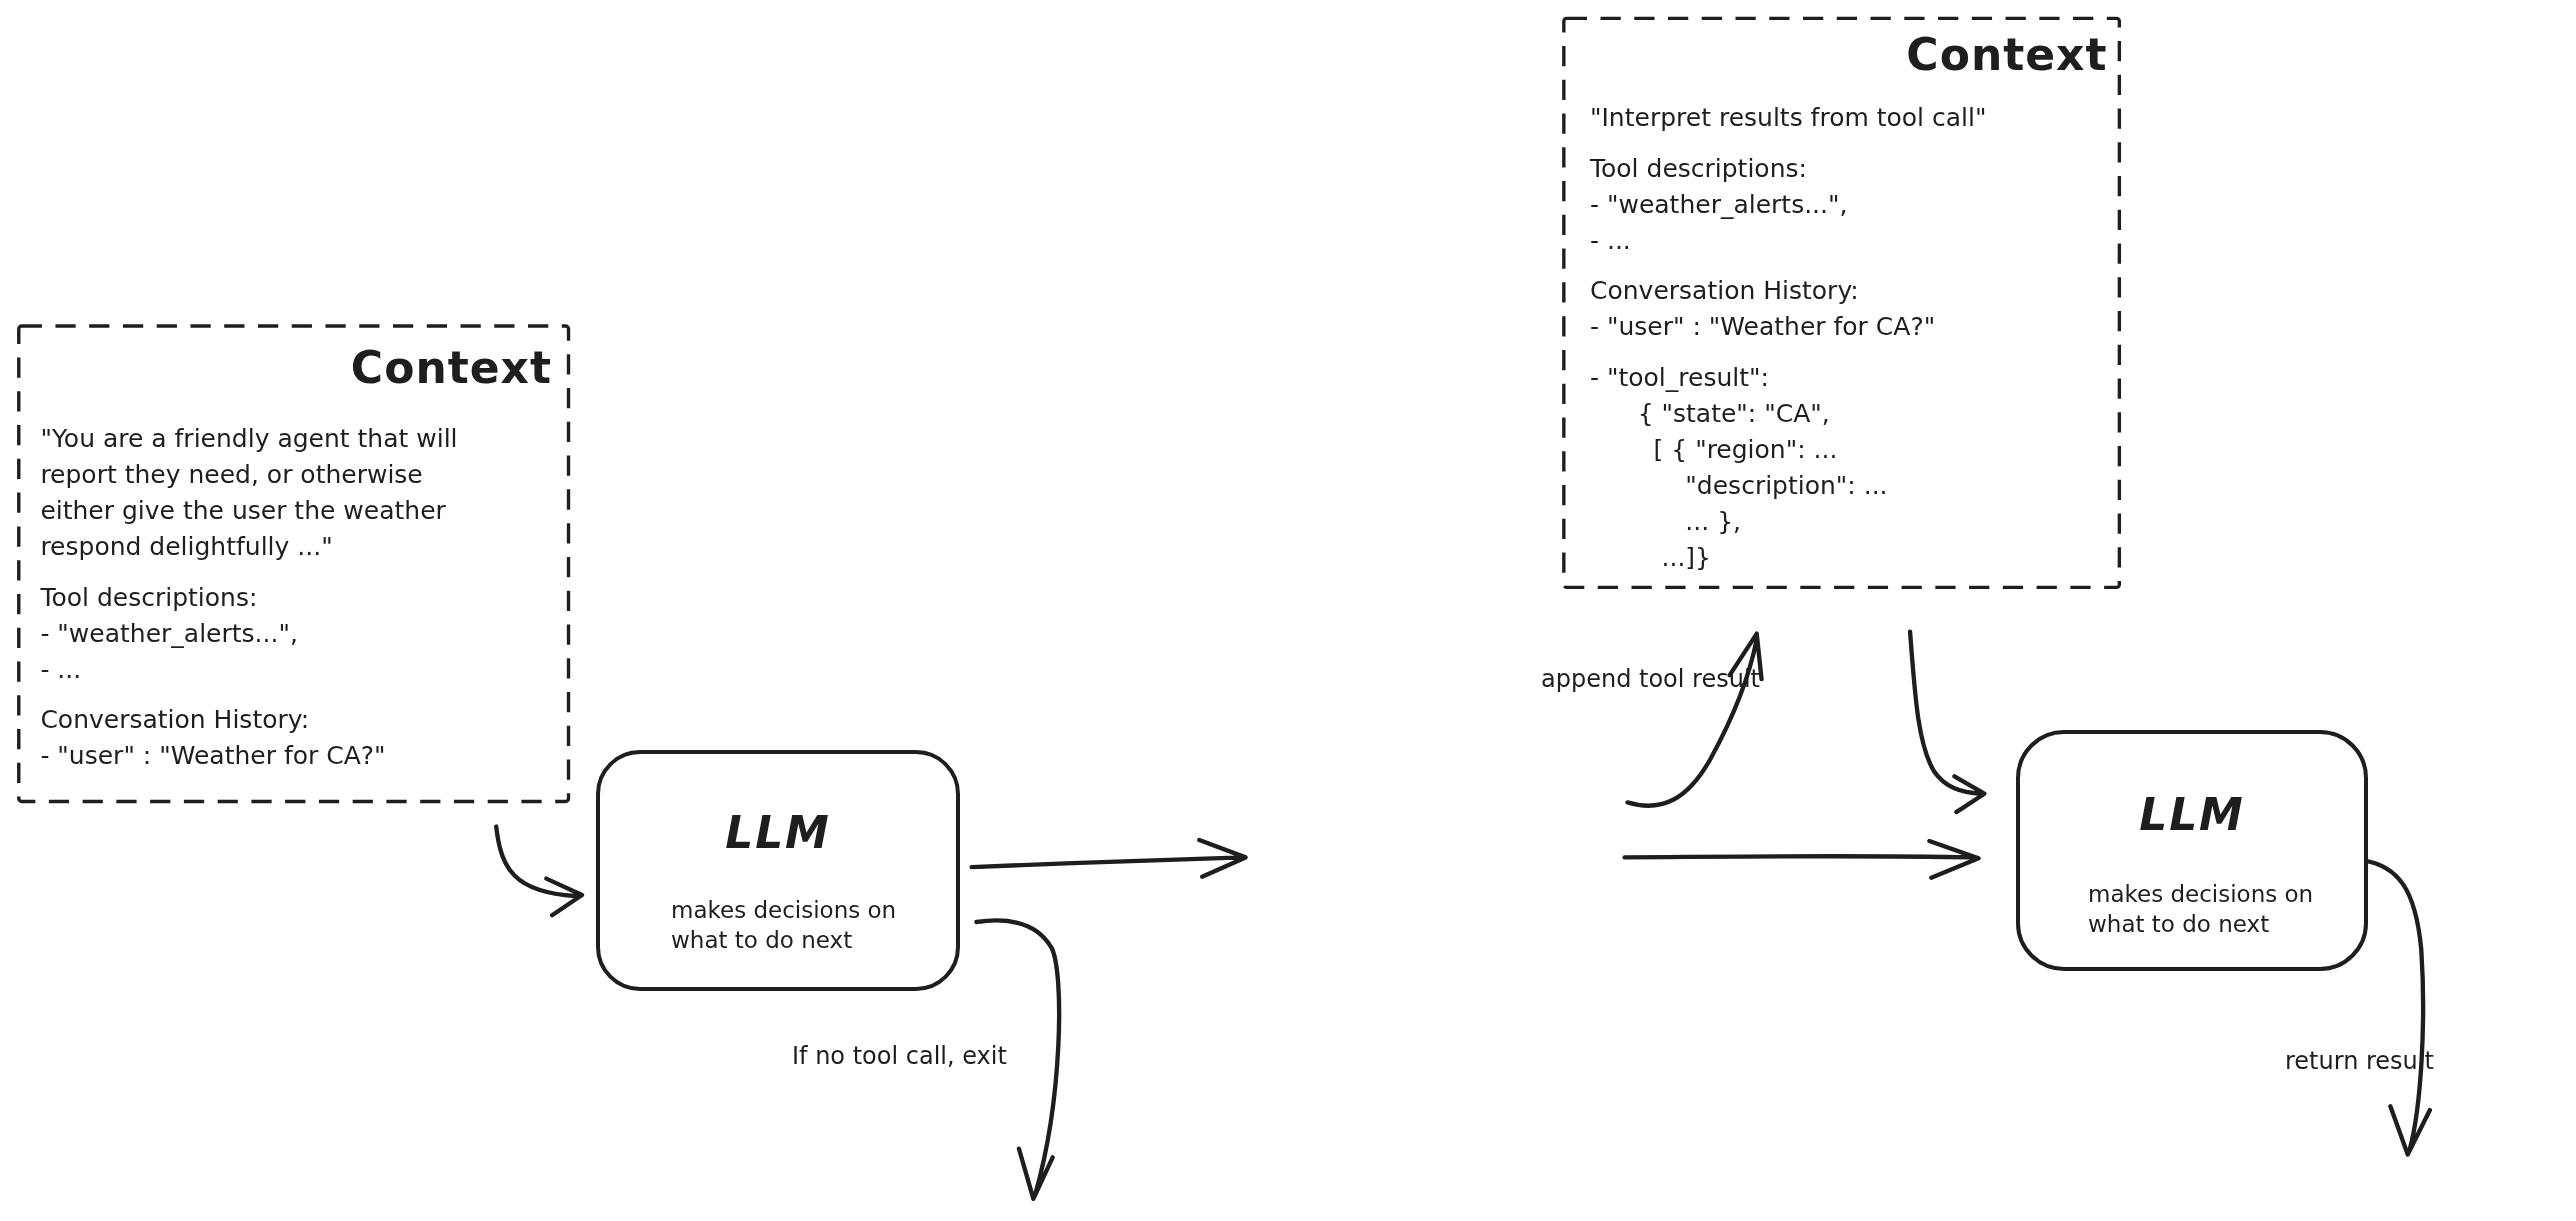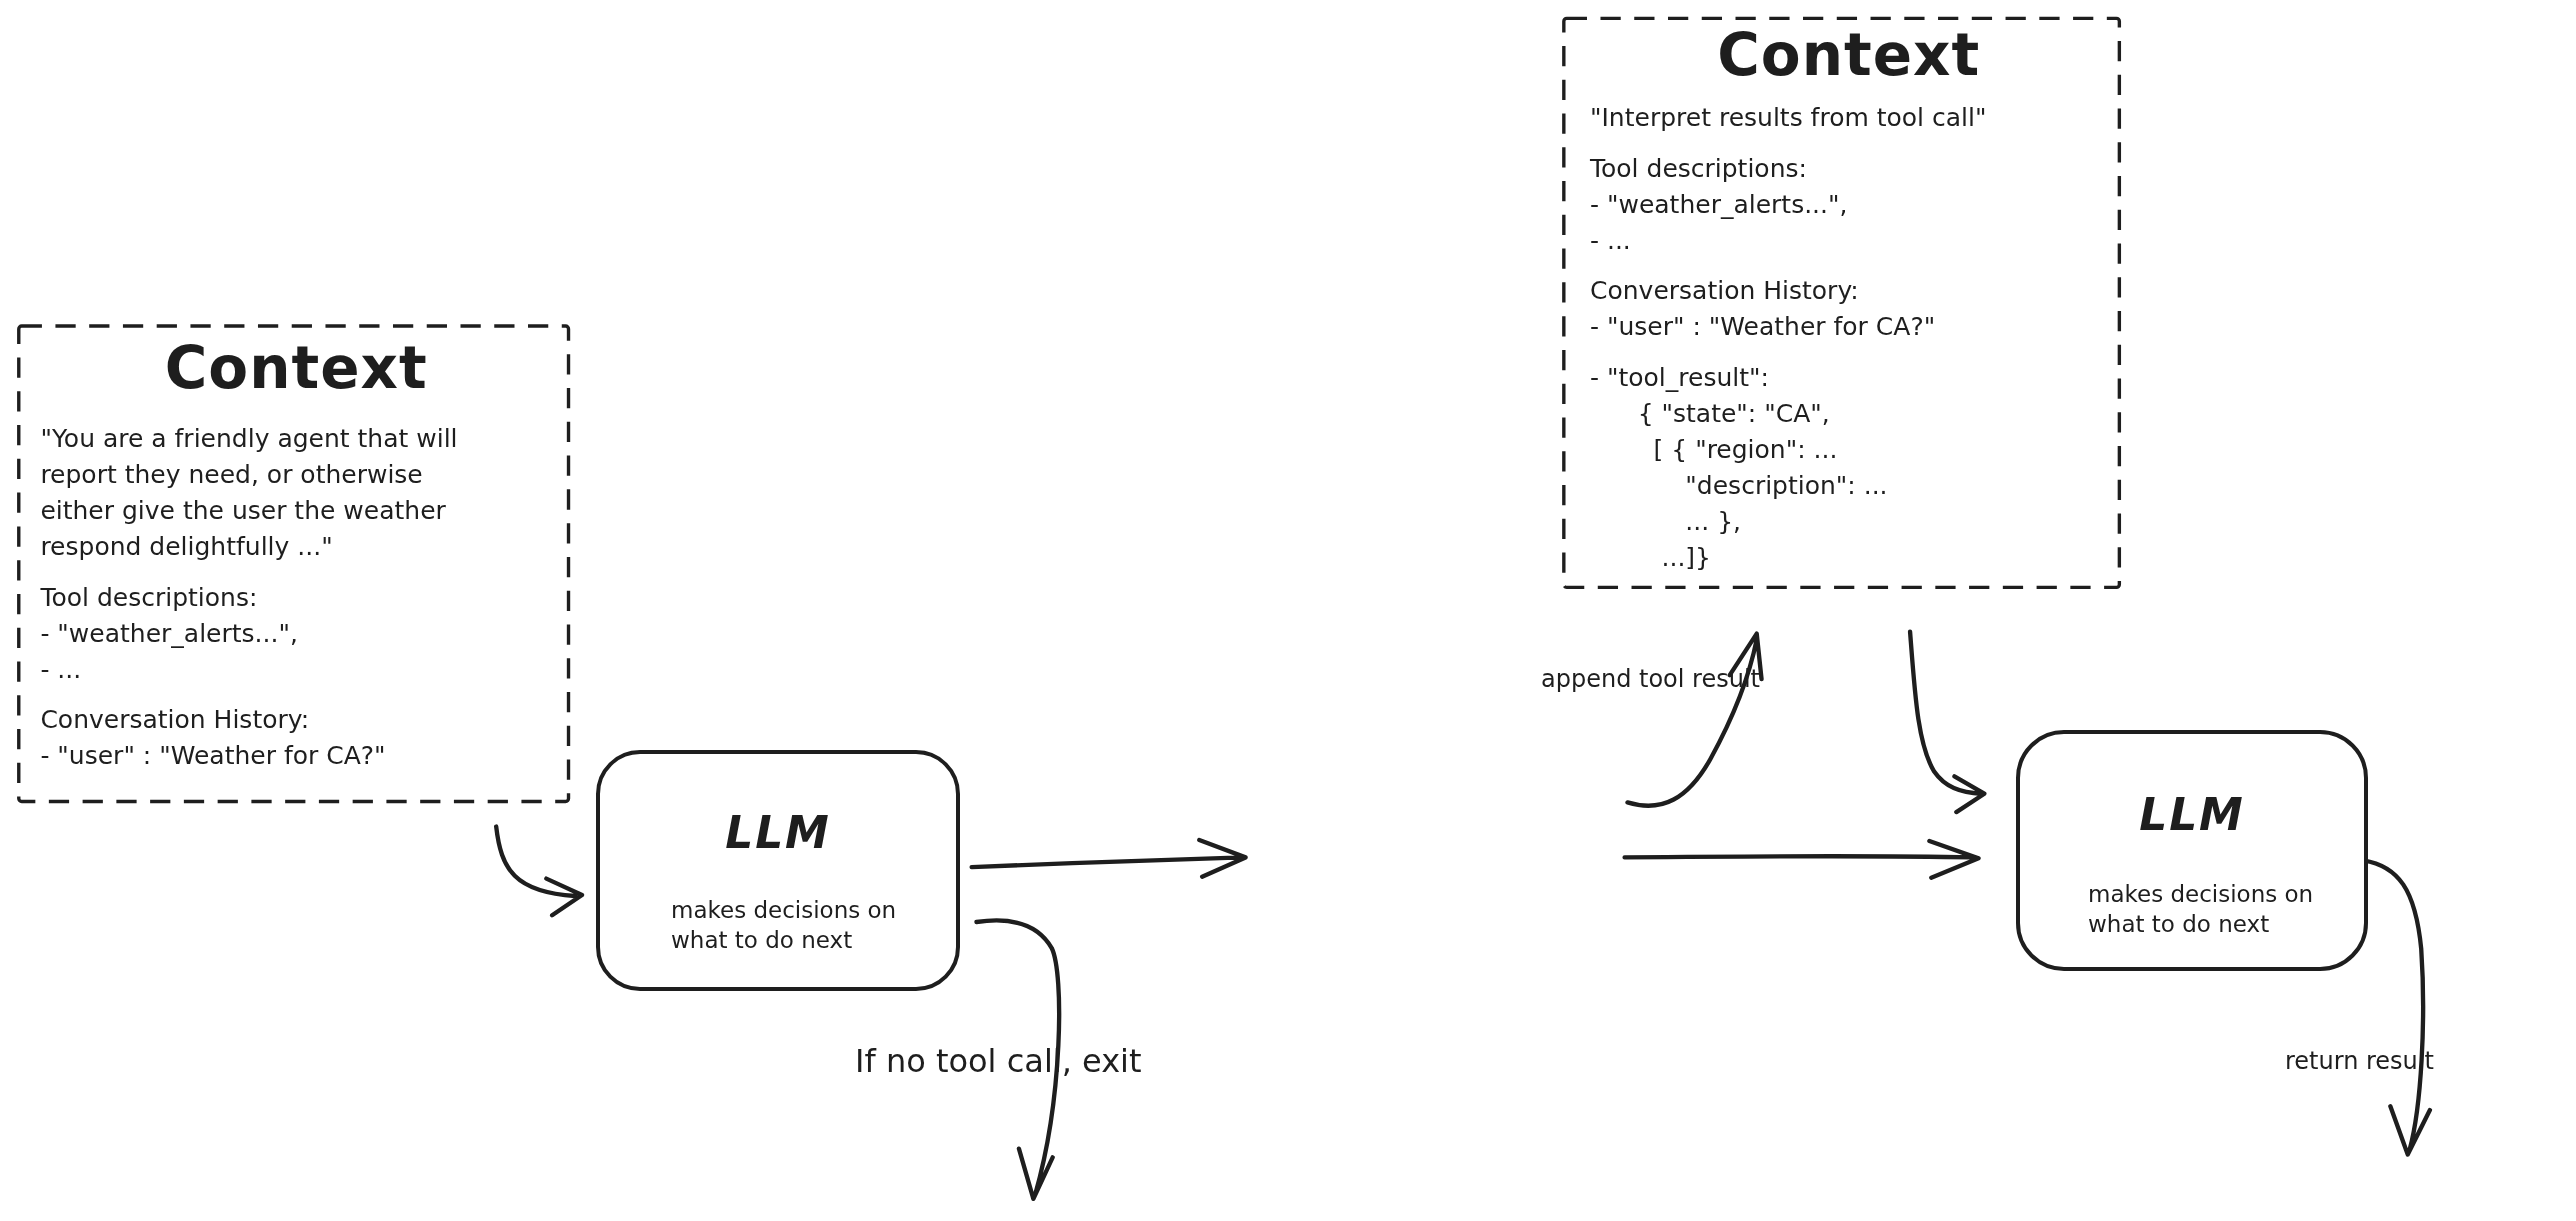--- a/index.html
+++ b/index.html
@@ -21,7 +21,7 @@
   
   .ctx-box { position: absolute; }
   .ctx-title {
-    text-align: center; font-weight: bold; font-size: 58px; line-height: 52px;
+    text-align: right; font-weight: bold; font-size: 44px; line-height: 52px;
     letter-spacing: 1px;
   }
   .ctx-lines { white-space: pre; font-size: 25px; }

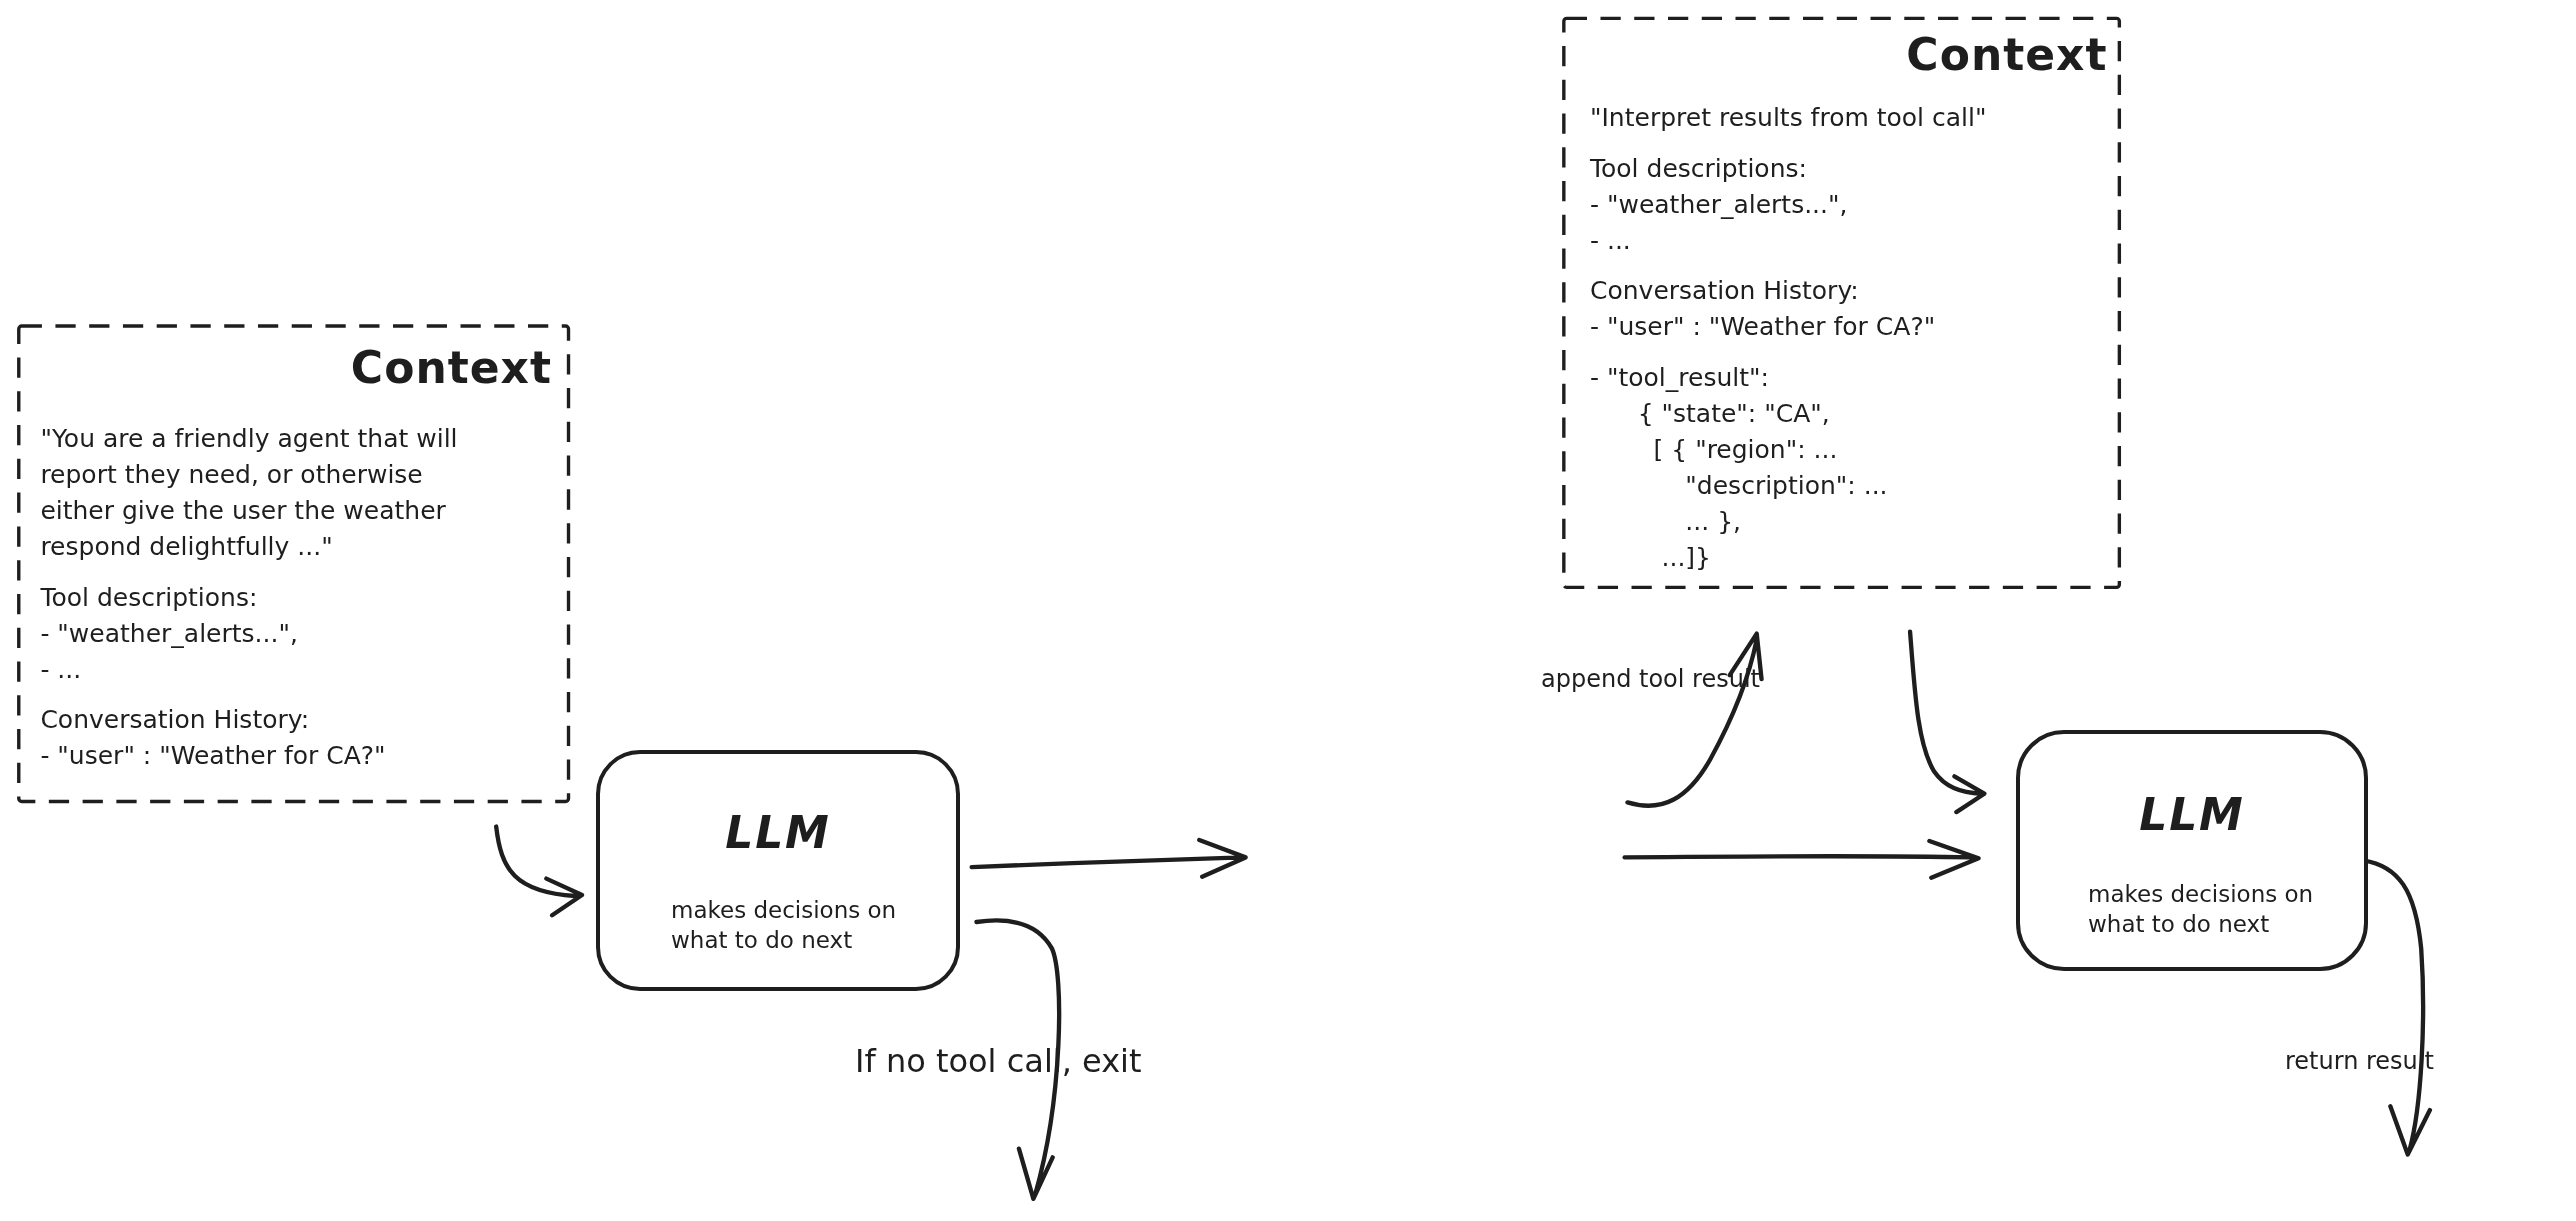--- a/index.html
+++ b/index.html
@@ -58,7 +58,7 @@
   
   .edge-label { position: absolute; font-size: 24px; white-space: nowrap; }
   #lbl-append { left: 1541px; top: 665px; }
-  #lbl-exit   { left: 855px;  top: 1042px; font-size: 32px; }
+  #lbl-exit   { left: 792px;  top: 1042px; font-size: 24px; }
   #lbl-return { left: 2285px; top: 1015px; margin-top: 32px; }
 </style>
 </head>

